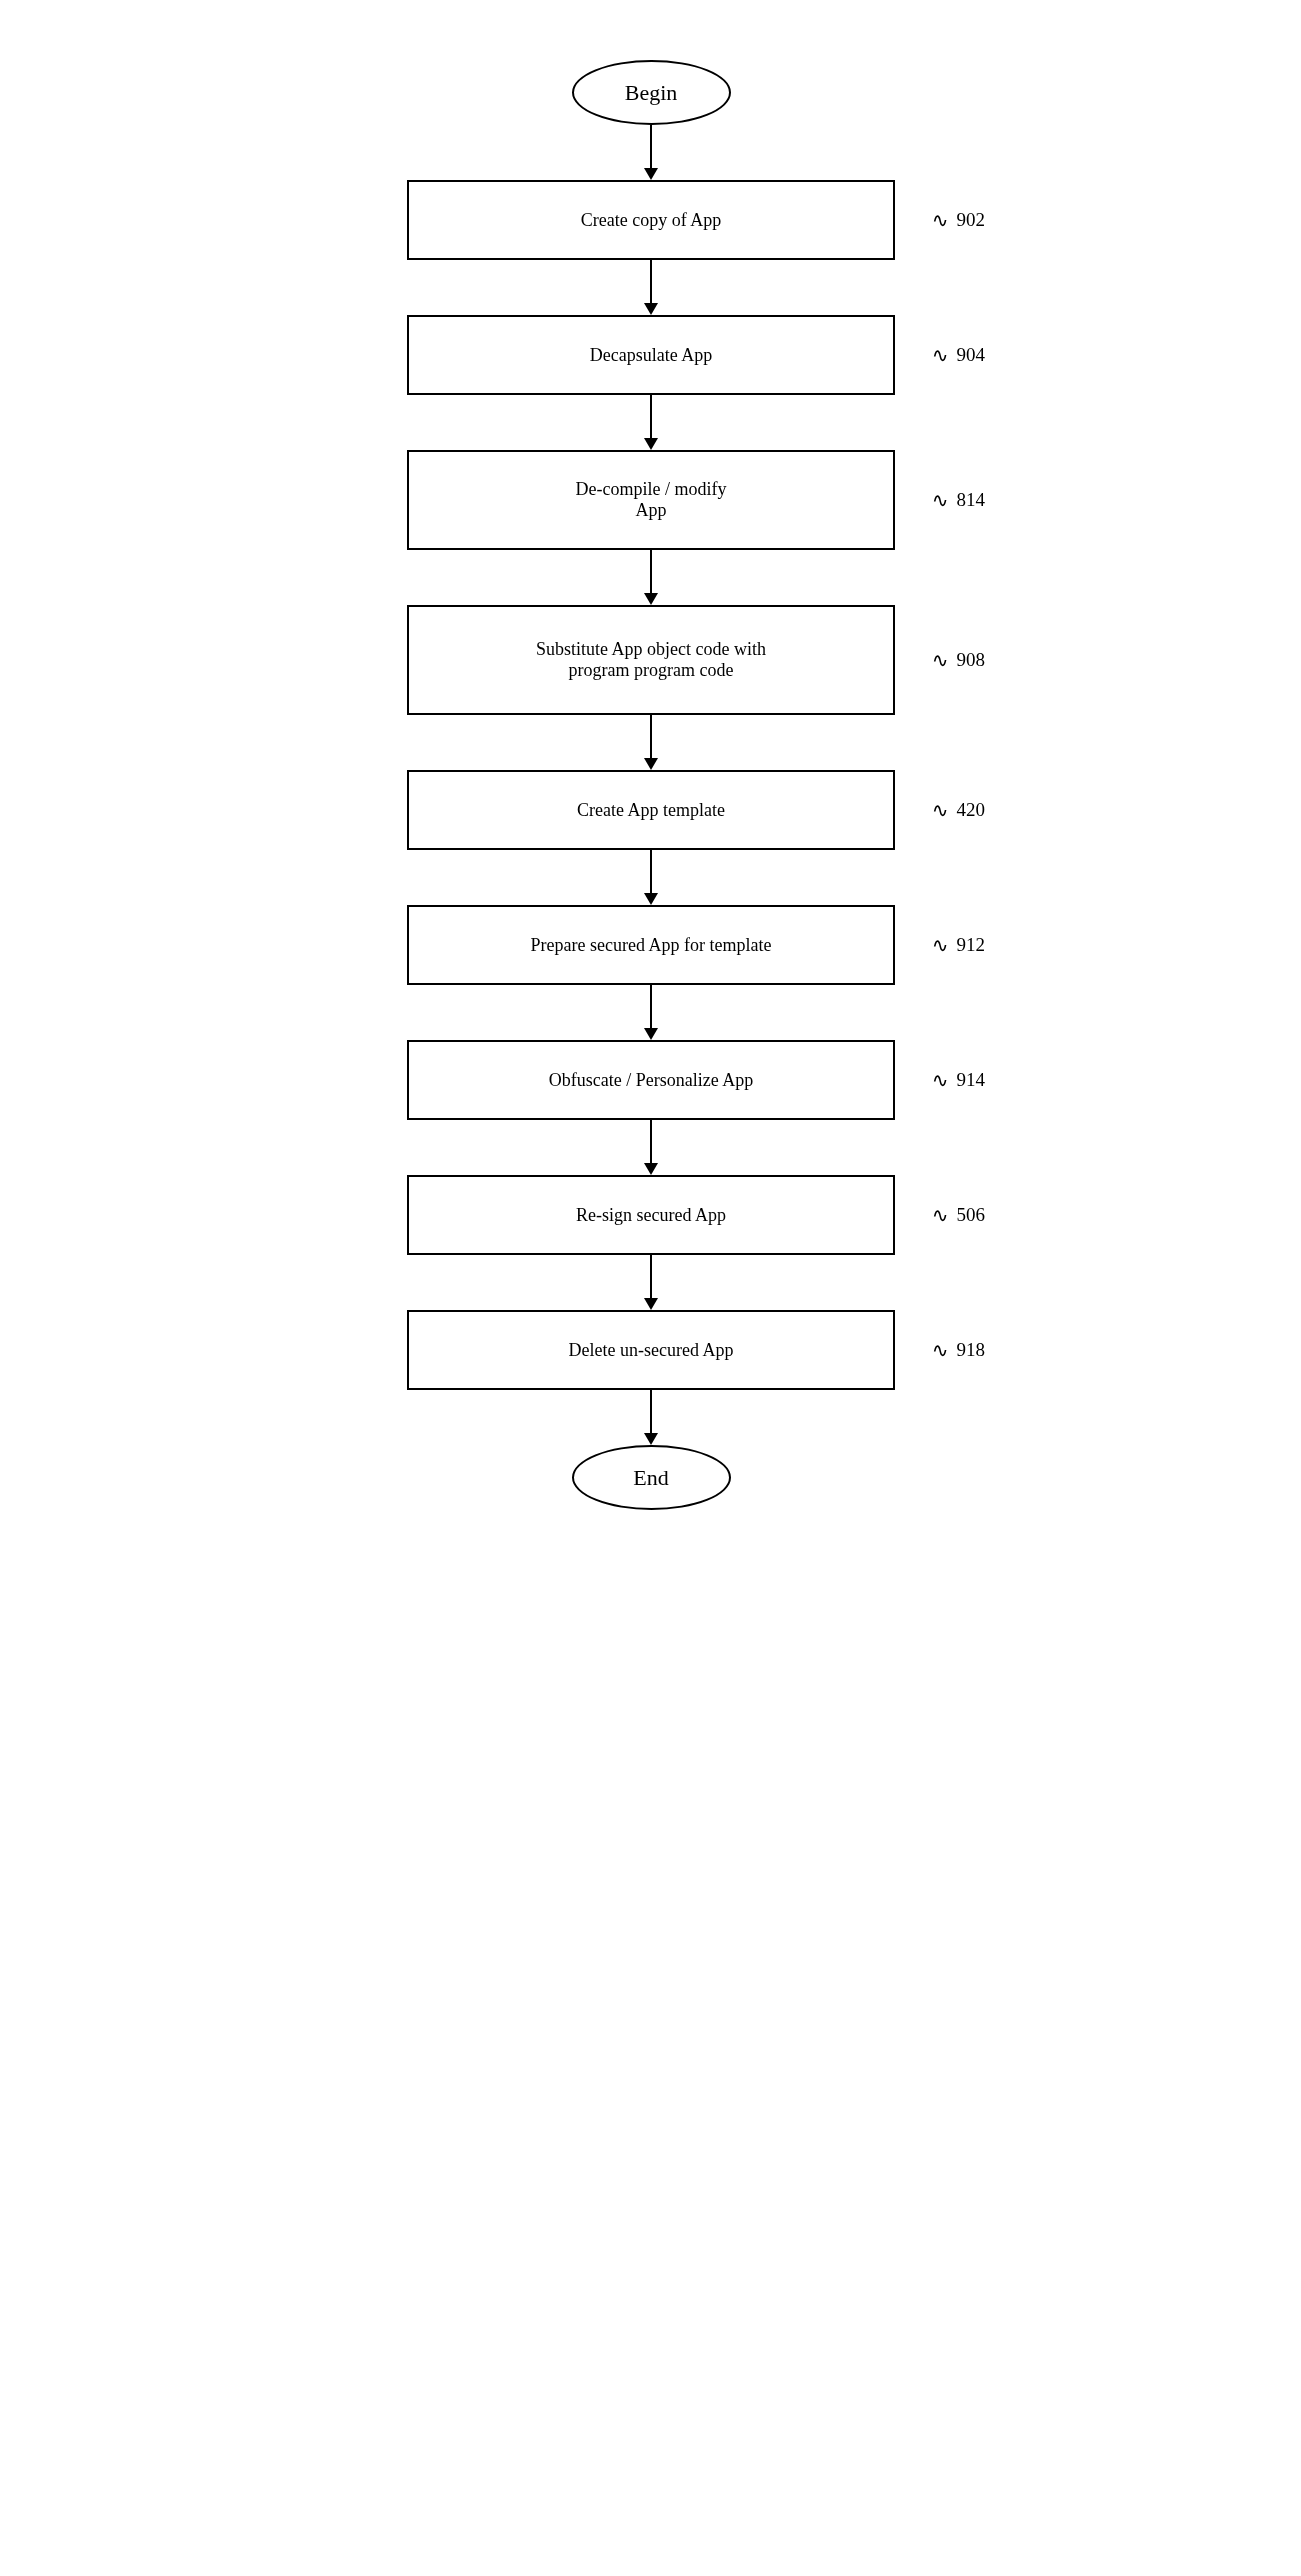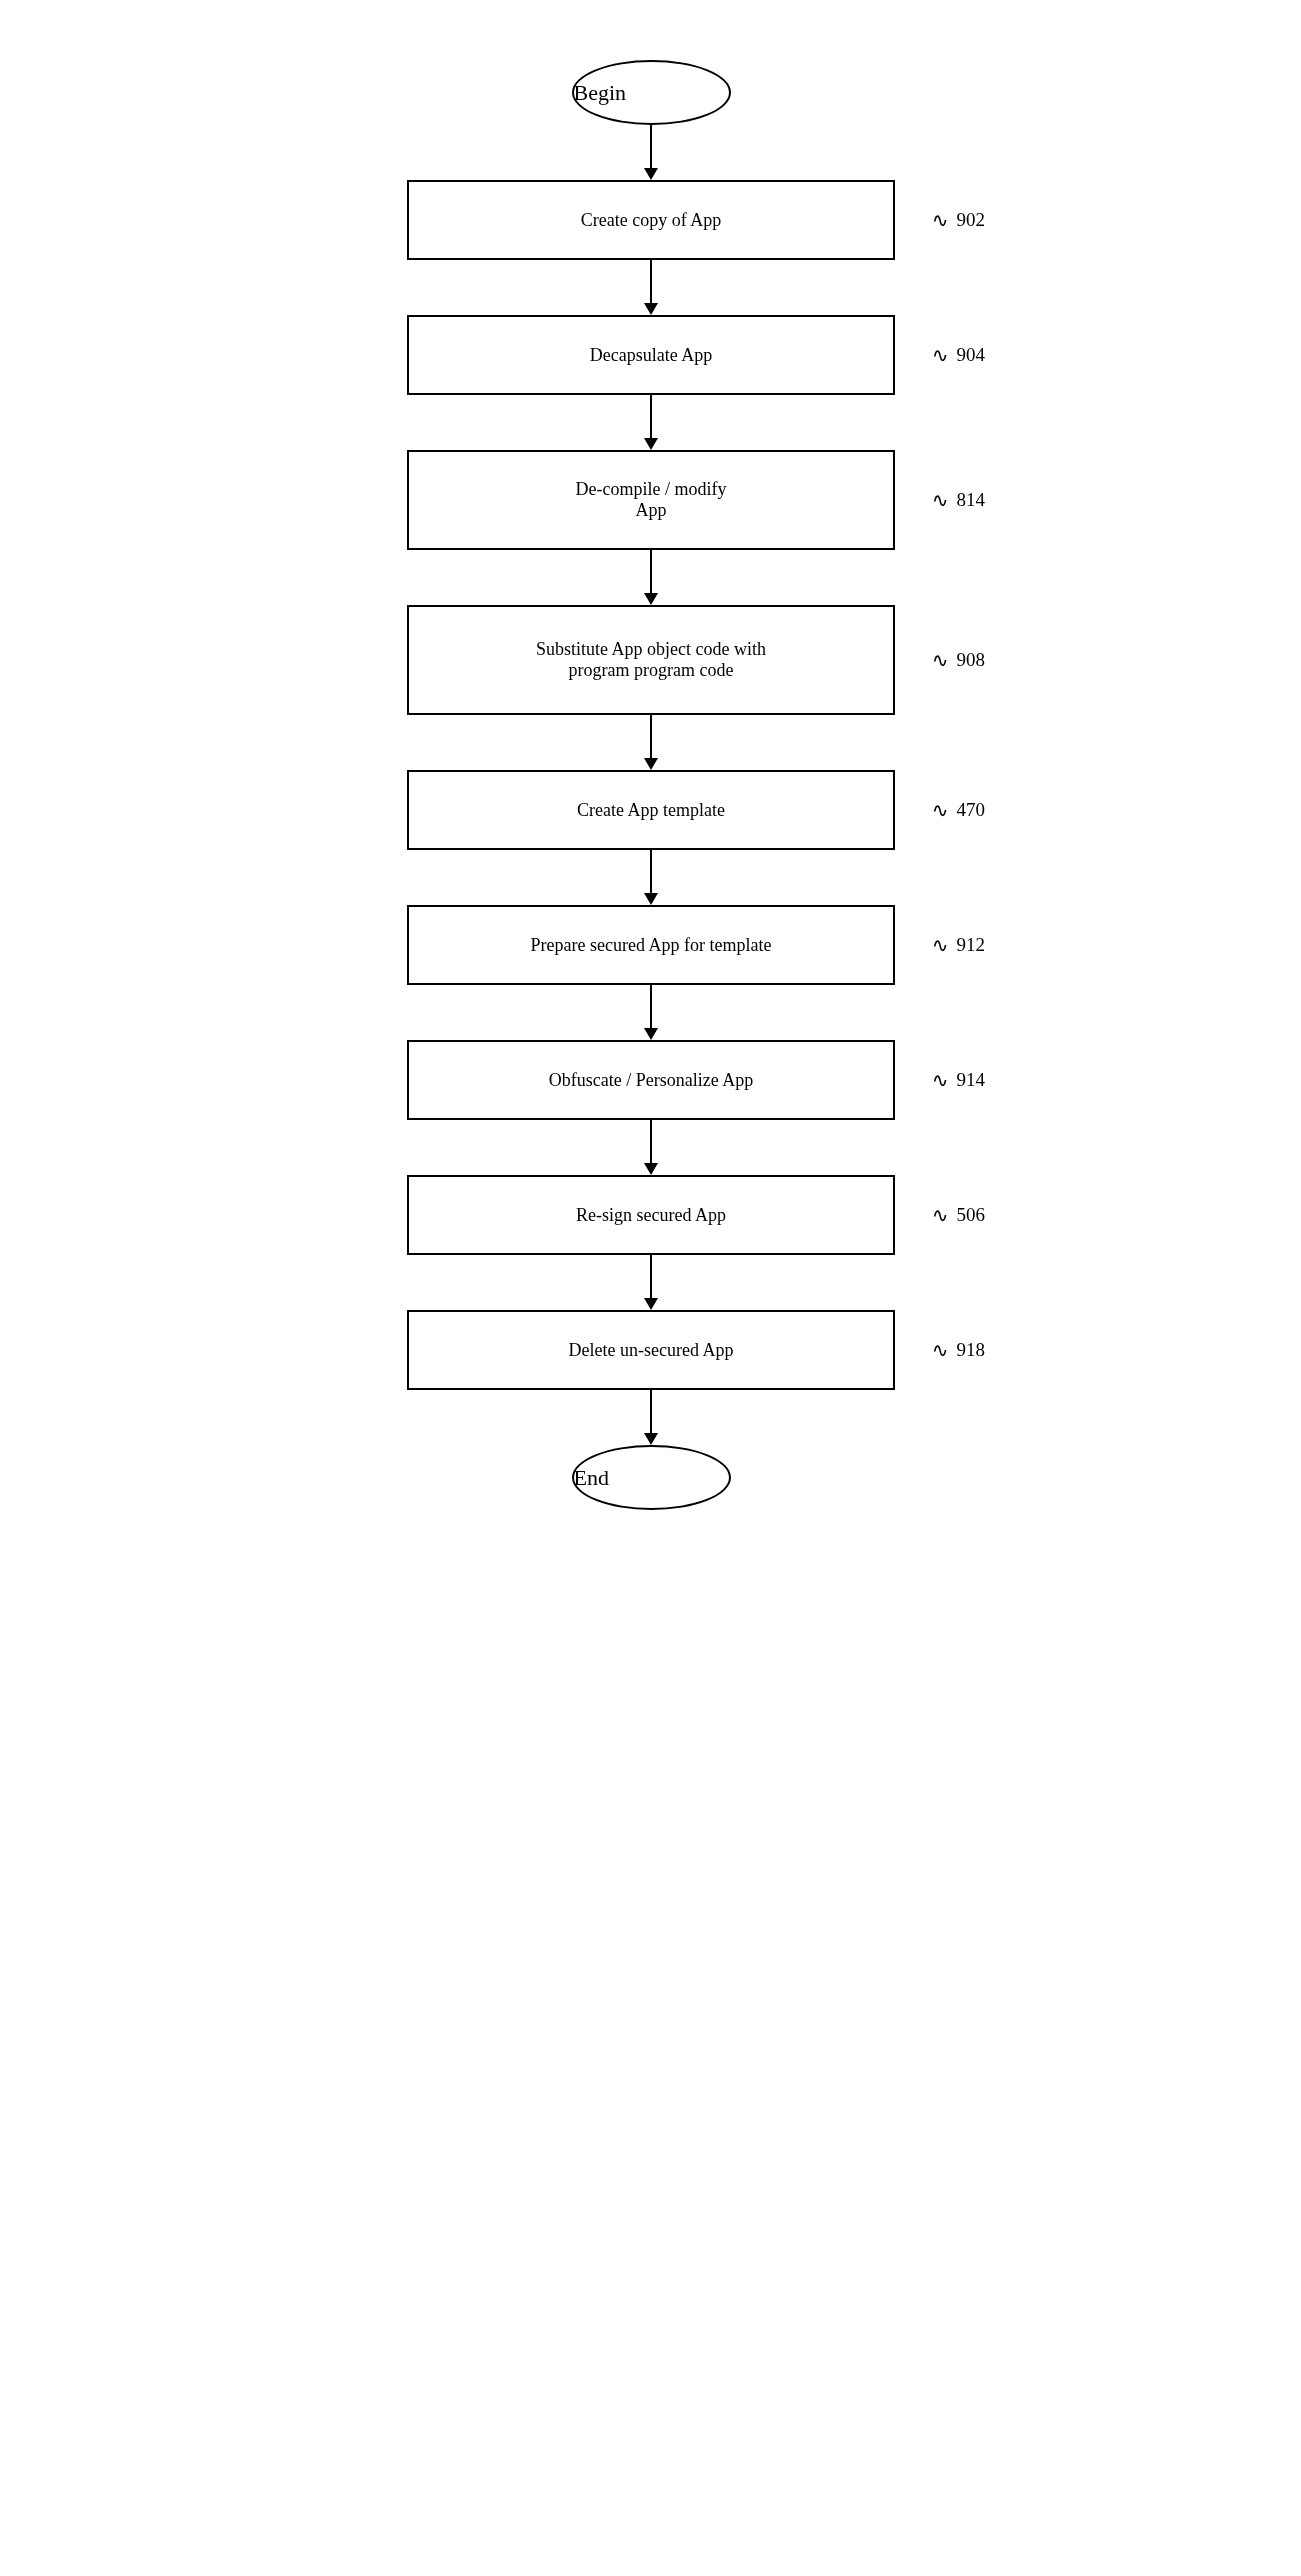--- a/index.html
+++ b/index.html
@@ -31,6 +31,7 @@
       height: 65px;
       display: flex;
       align-items: center;
+      justify-content: center;
       background: #fff;
       font-size: 22px;
     }

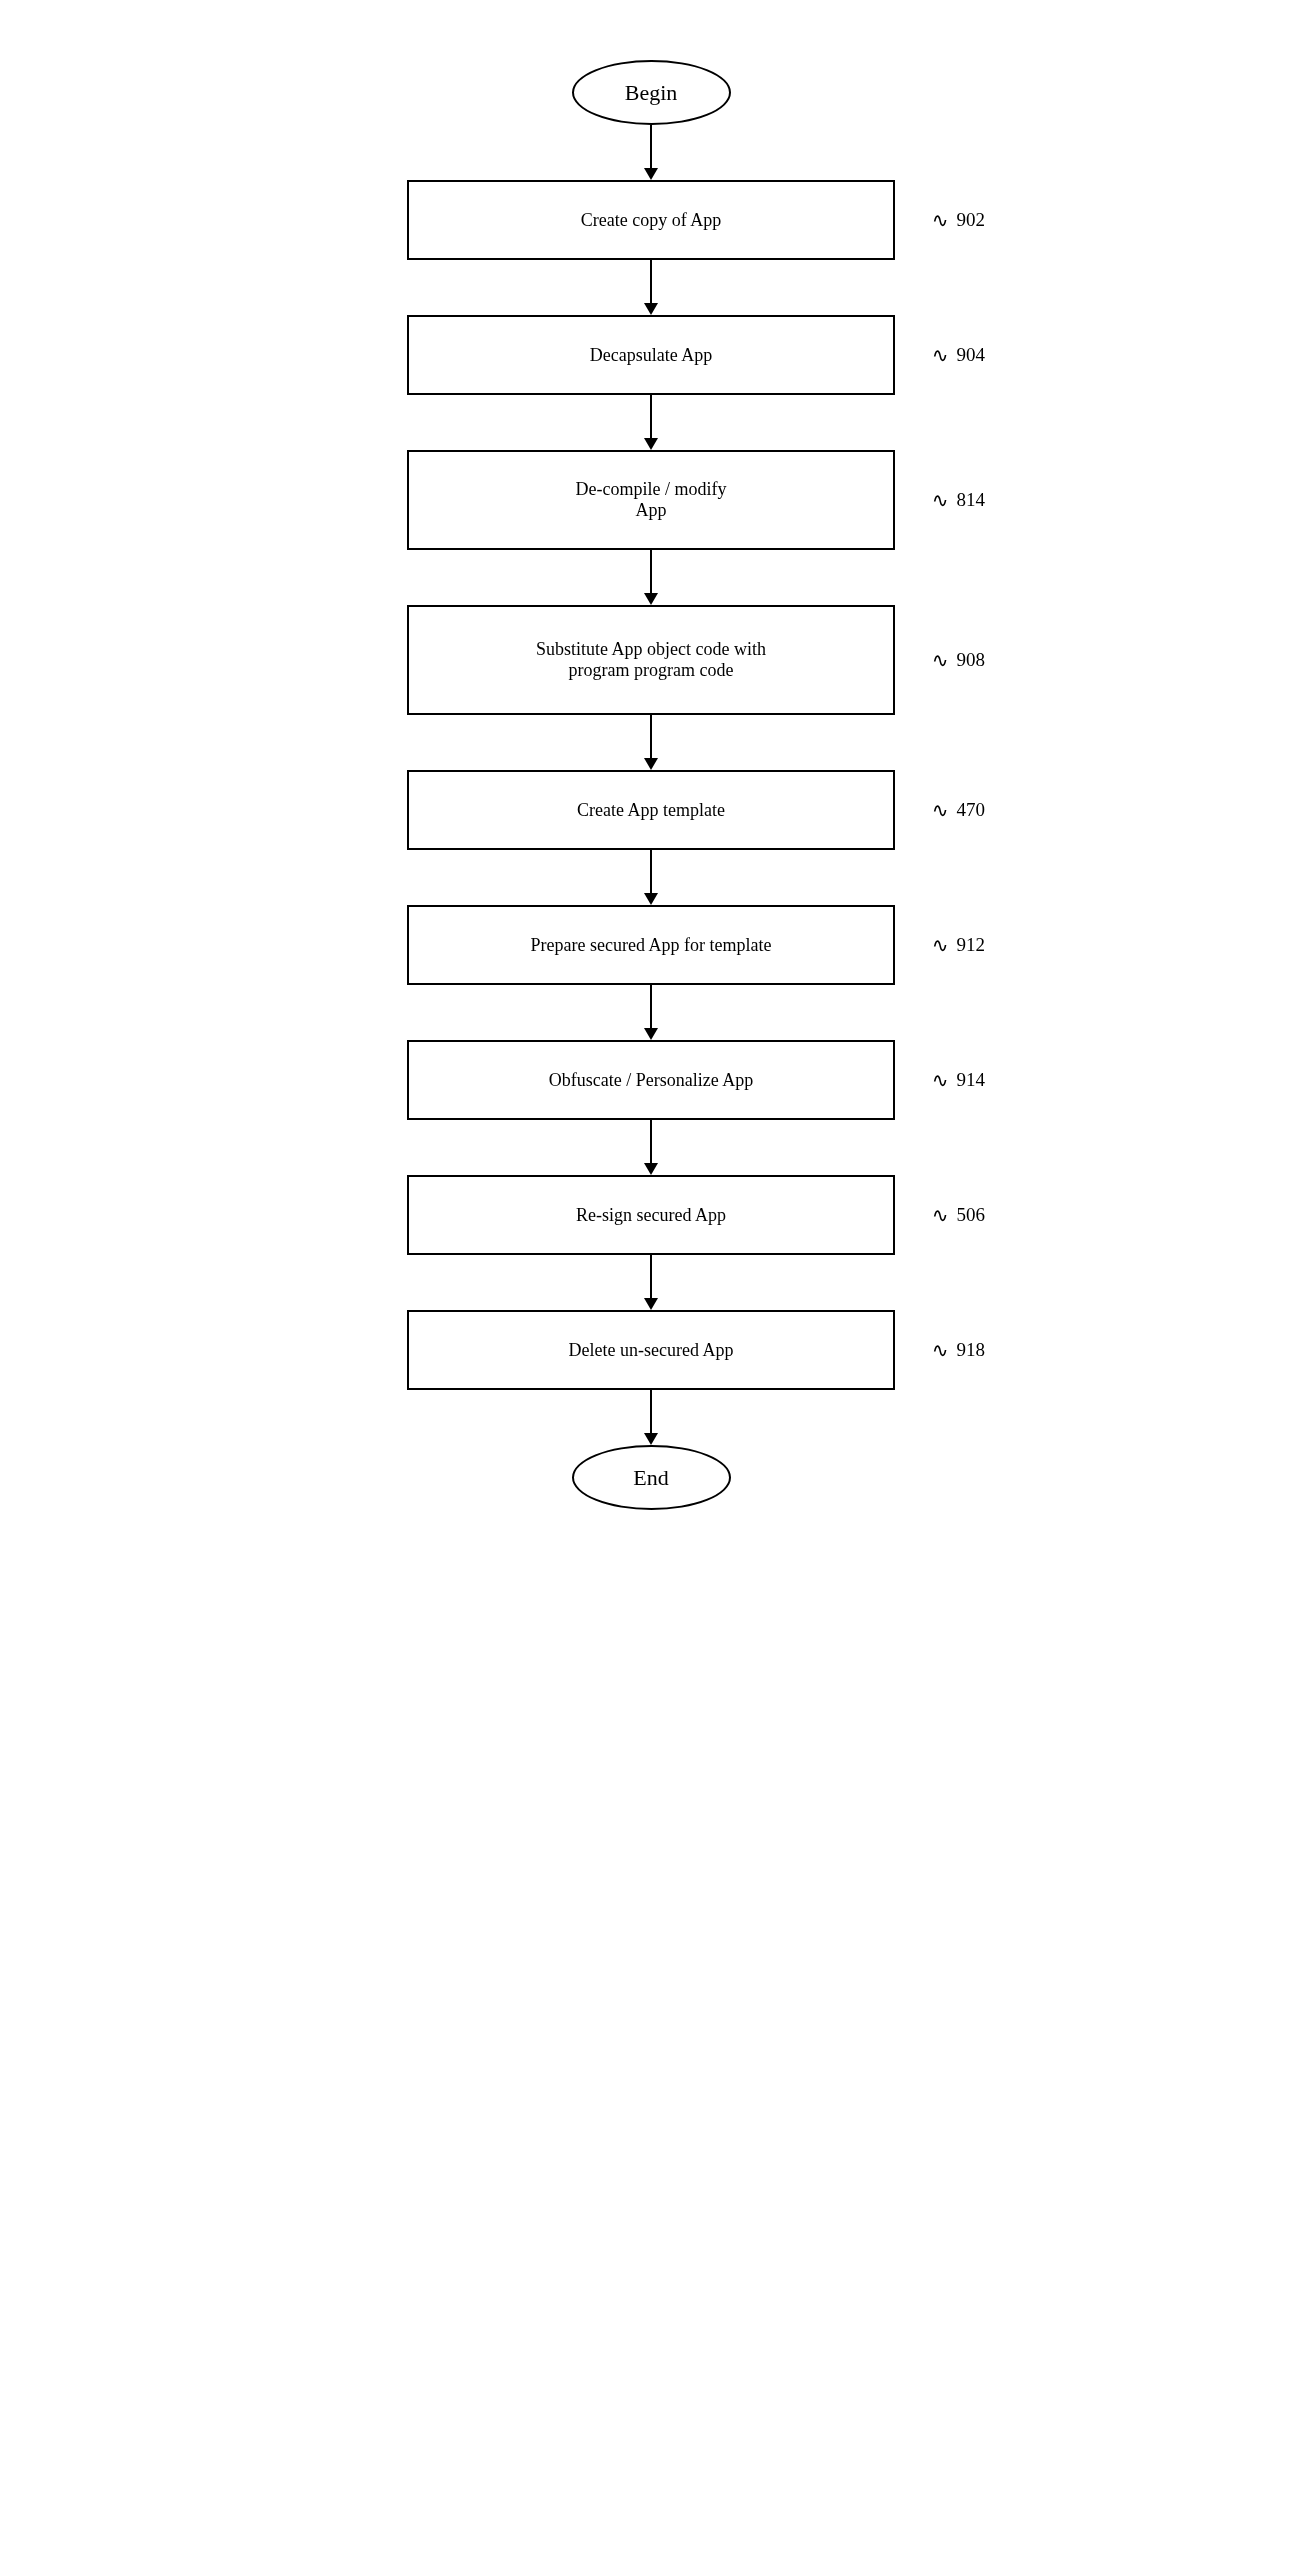--- a/index.html
+++ b/index.html
@@ -181,7 +181,7 @@
     </div>
     <div class="step-label">
       <span class="wavy-line">∿</span>
-      <span>470</span>
+      <span>420</span>
     </div>
   </div>
 

